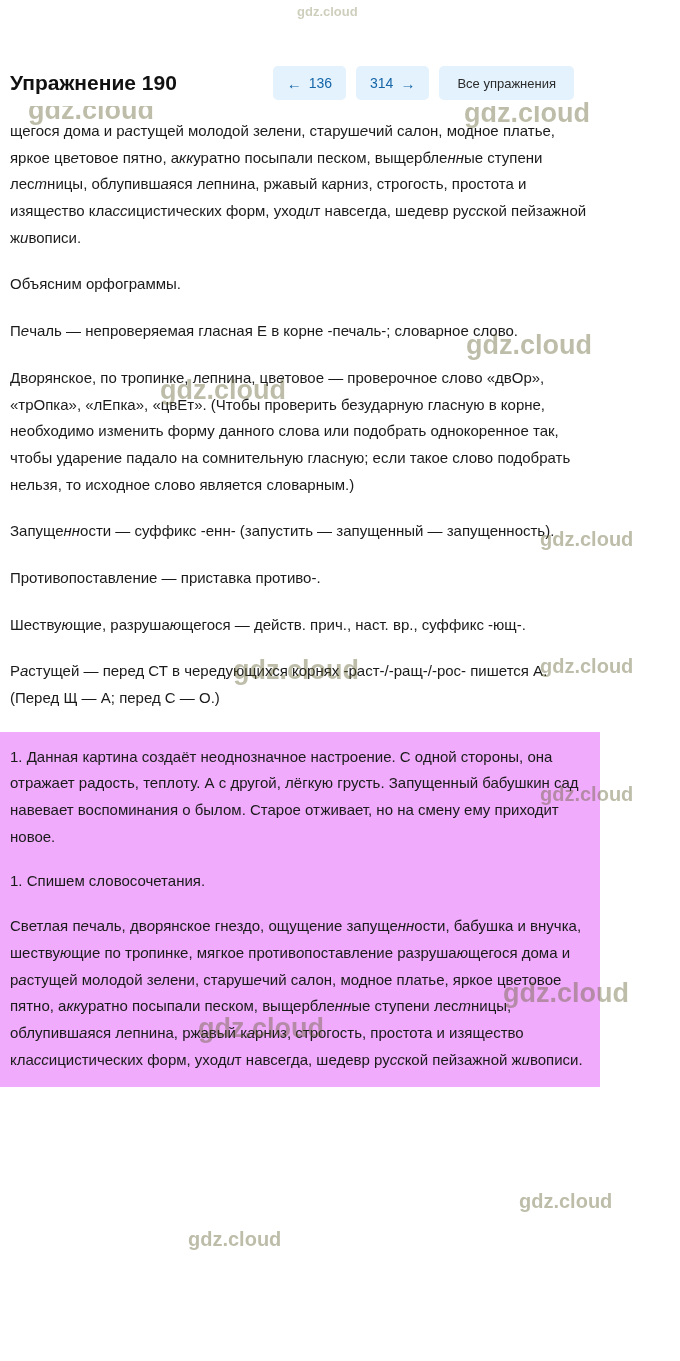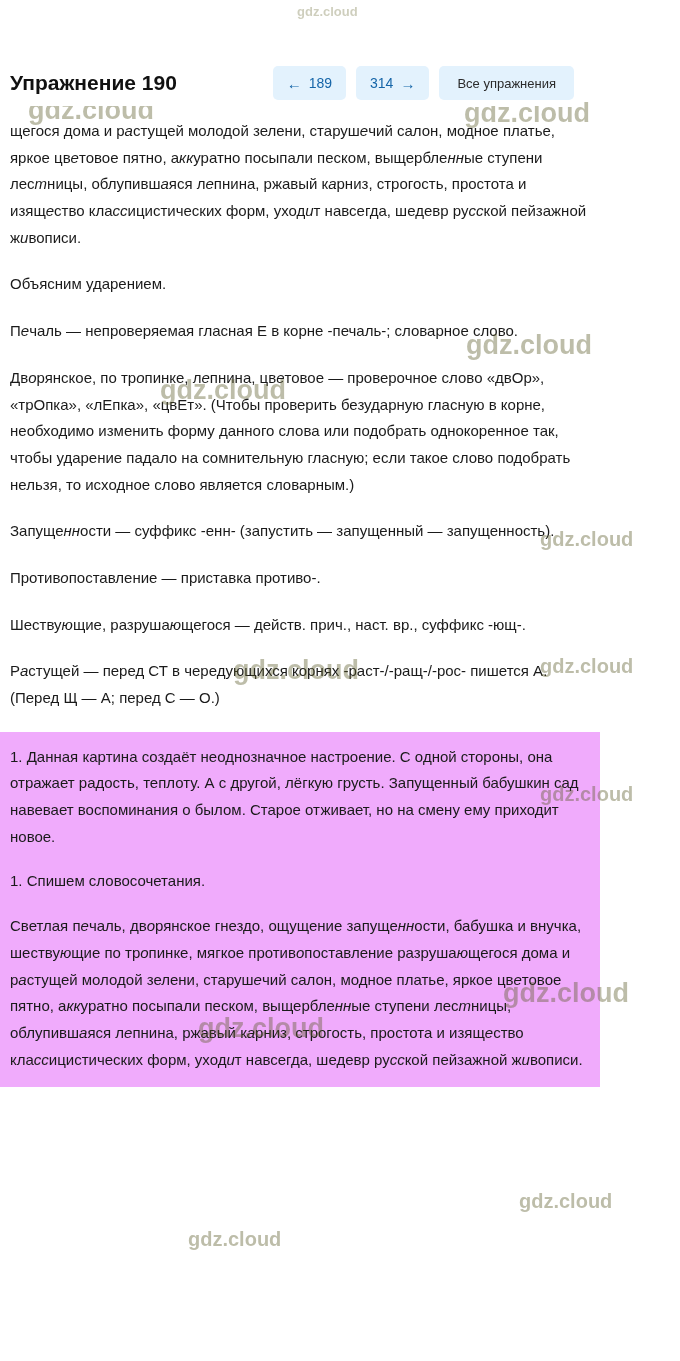--- a/index.html
+++ b/index.html
@@ -138,7 +138,7 @@
     <div class="nav-group">
       <button class="nav-btn">
         <span class="arrow">←</span>
-        <span>189</span>
+        <span>136</span>
       </button>
       <button class="nav-btn">
         <span>314</span>

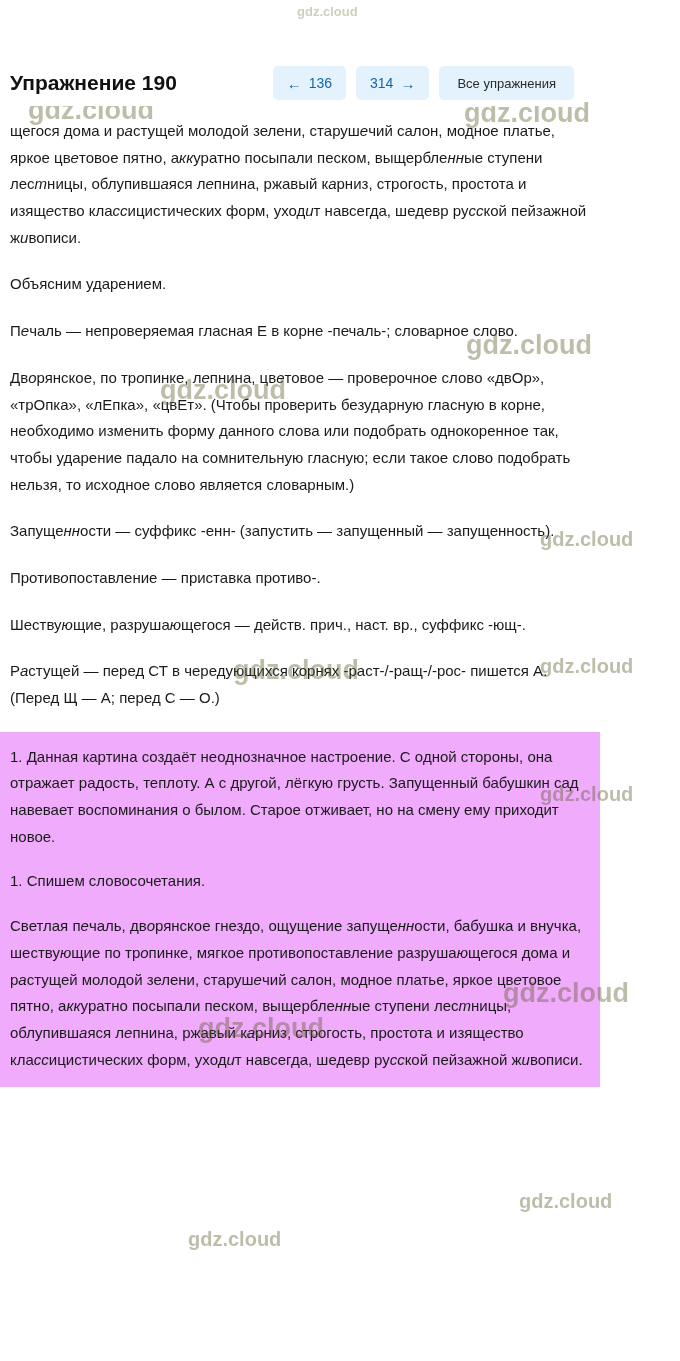--- a/index.html
+++ b/index.html
@@ -150,7 +150,7 @@
 
   <div class="content">
     <p class="para">щегося дома и р<i class="em">а</i>стущей молодой зелени, старуш<i class="em">е</i>чий салон, модное платье, яркое цв<i class="em">е</i>товое пятно, а<i class="em">кк</i>уратно посыпали песком, выщербле<i class="em">нн</i>ые ступени лес<i class="em">т</i>ницы, облупивш<i class="em">а</i>яся л<i class="em">е</i>пнина, ржавый к<i class="em">а</i>рниз, строгость, простота и изящ<i class="em">е</i>ство кла<i class="em">сс</i>ицистических форм, уход<i class="em">и</i>т навсегда, шедевр ру<i class="em">сс</i>кой пейзажной ж<i class="em">и</i>вописи.</p>
-    <p class="para">Объясним ударением.</p>
+    <p class="para">Объясним орфограммы.</p>
     <p class="para">П<i class="em">е</i>чаль — непроверяемая гласная Е в корне -печаль-; словарное слово.</p>
     <p class="para">Дв<i class="em">о</i>рянское, по тр<i class="em">о</i>пинке, л<i class="em">е</i>пнина, цв<i class="em">е</i>товое — проверочное слово «двОр», «трОпка», «лЕпка», «цвЕт». (Чтобы проверить безударную гласную в корне, необходимо изменить форму данного слова или подобрать однокоренное так, чтобы ударение падало на сомнительную гласную; если такое слово подобрать нельзя, то исходное слово является словарным.)</p>
     <p class="para">Запуще<i class="em">нн</i>ости — суффикс -енн- (запустить — запущенный — запущенность).</p>

